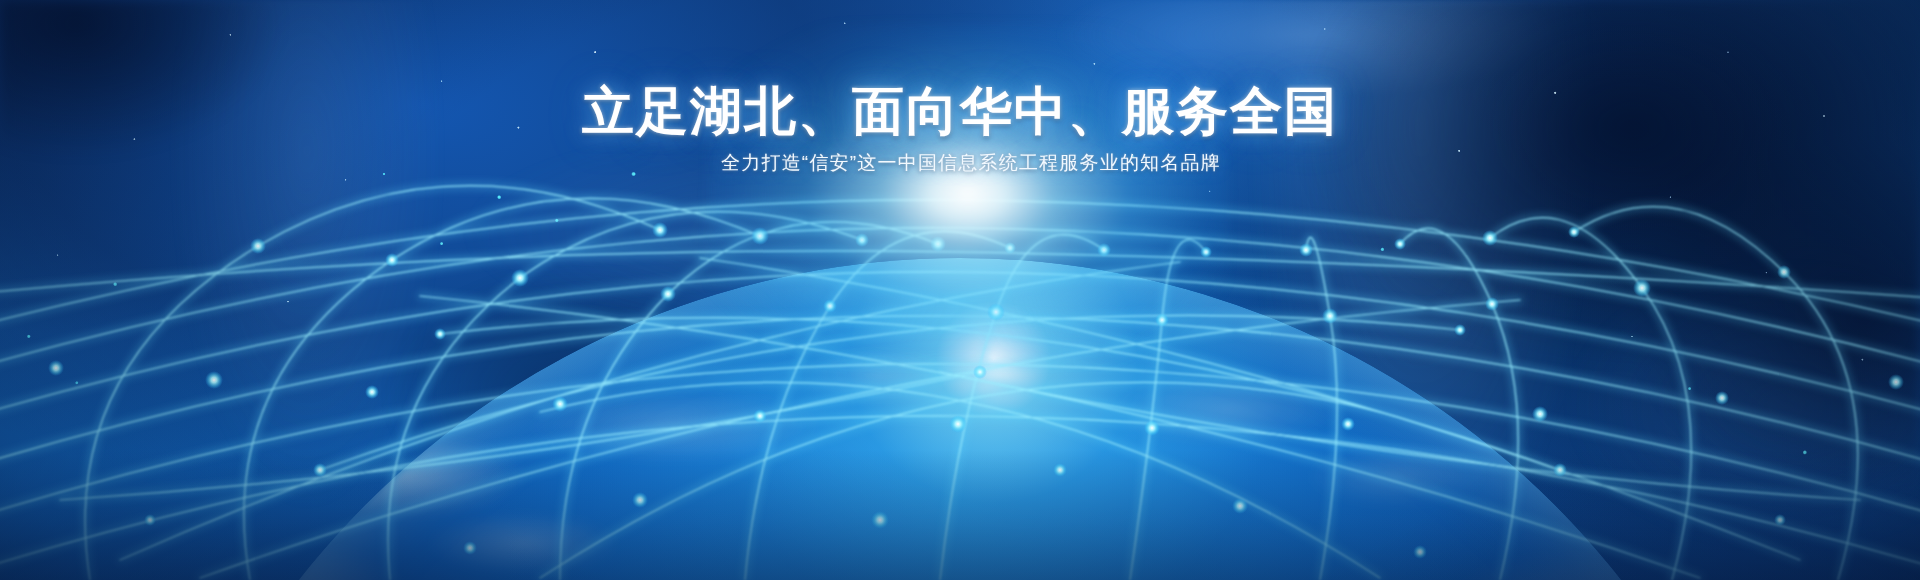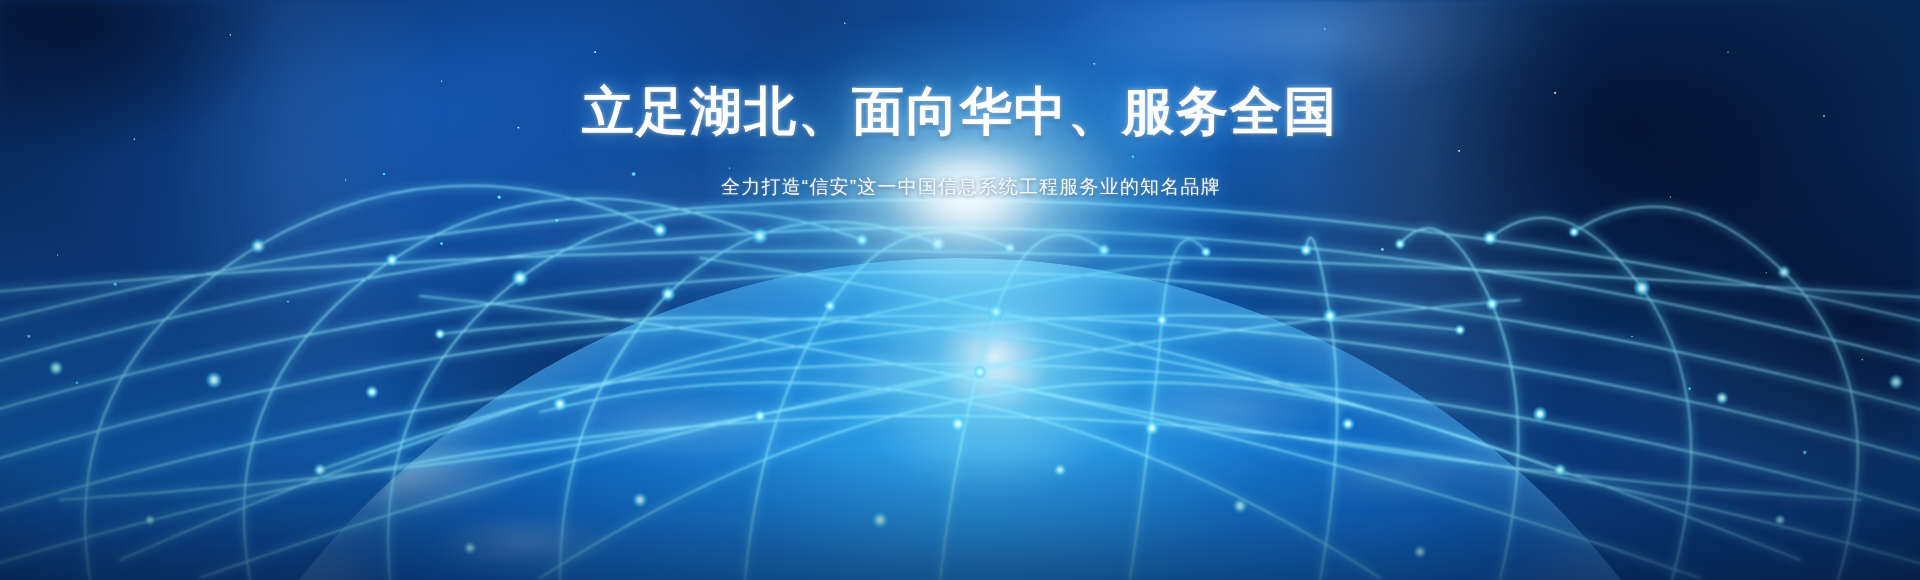--- a/index.html
+++ b/index.html
@@ -194,7 +194,7 @@
   }
 
   .subline {
-    margin: 32px 0 0 0;
+    margin: 8px 0 0 0;
     font-size: 19px;
     font-weight: 400;
     letter-spacing: 1.2px;

